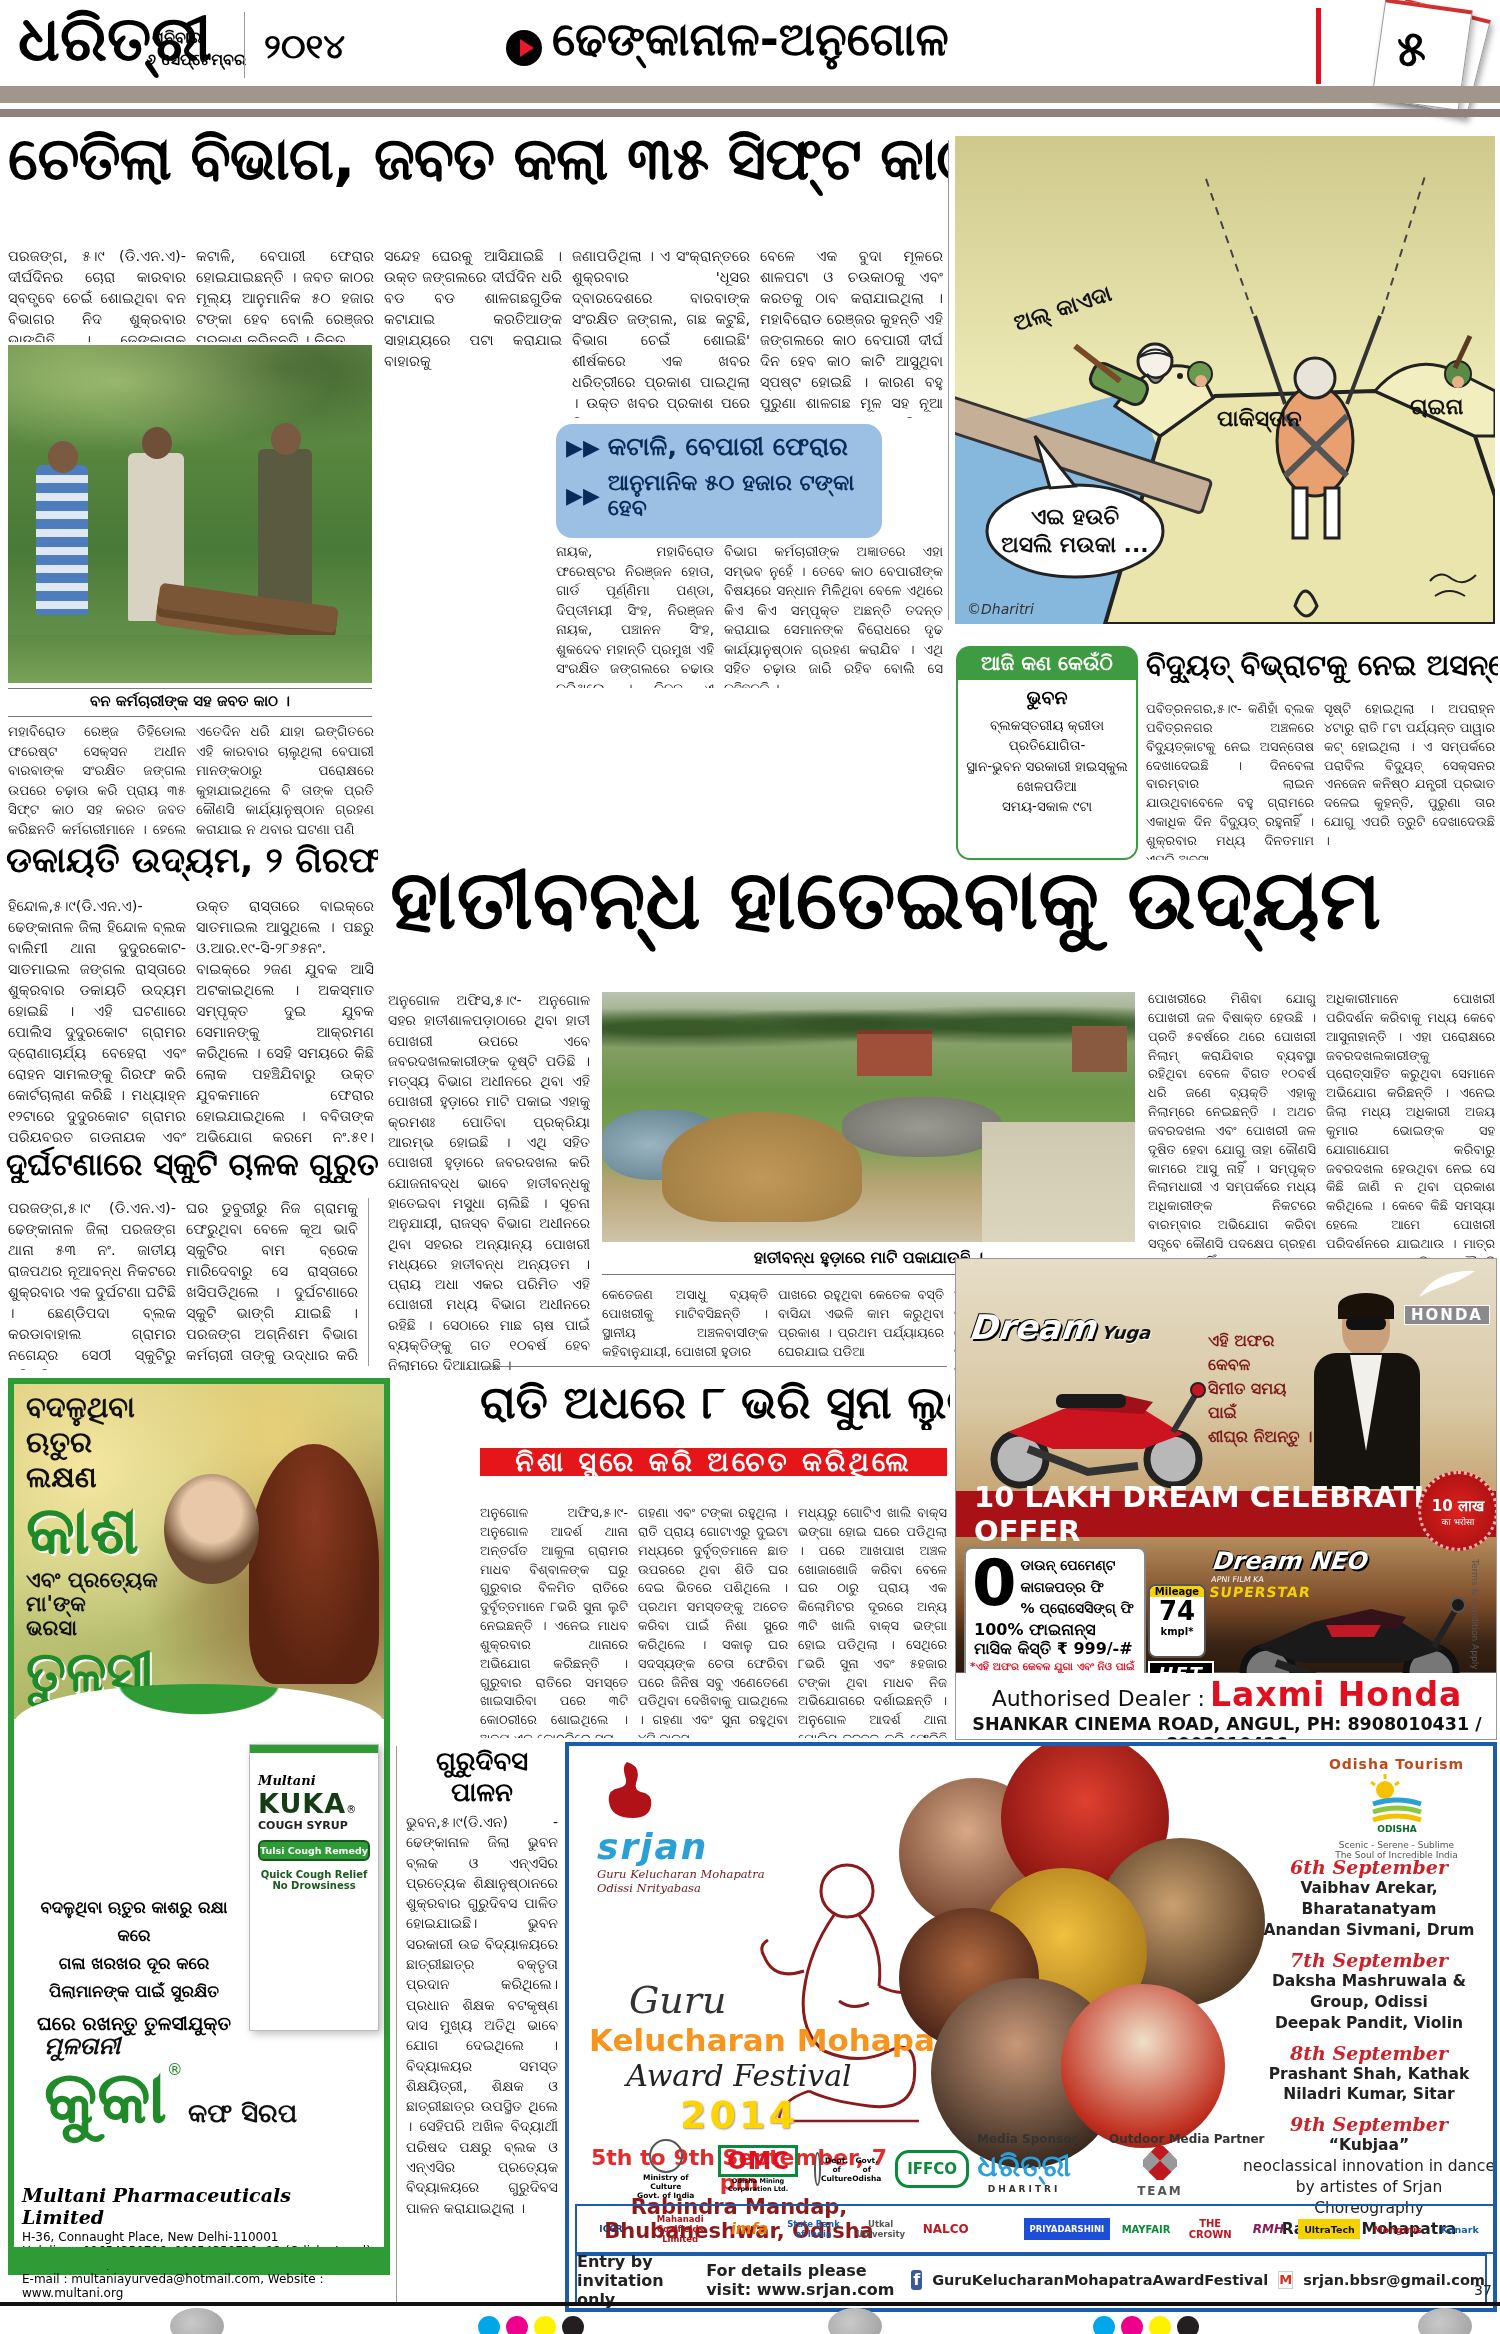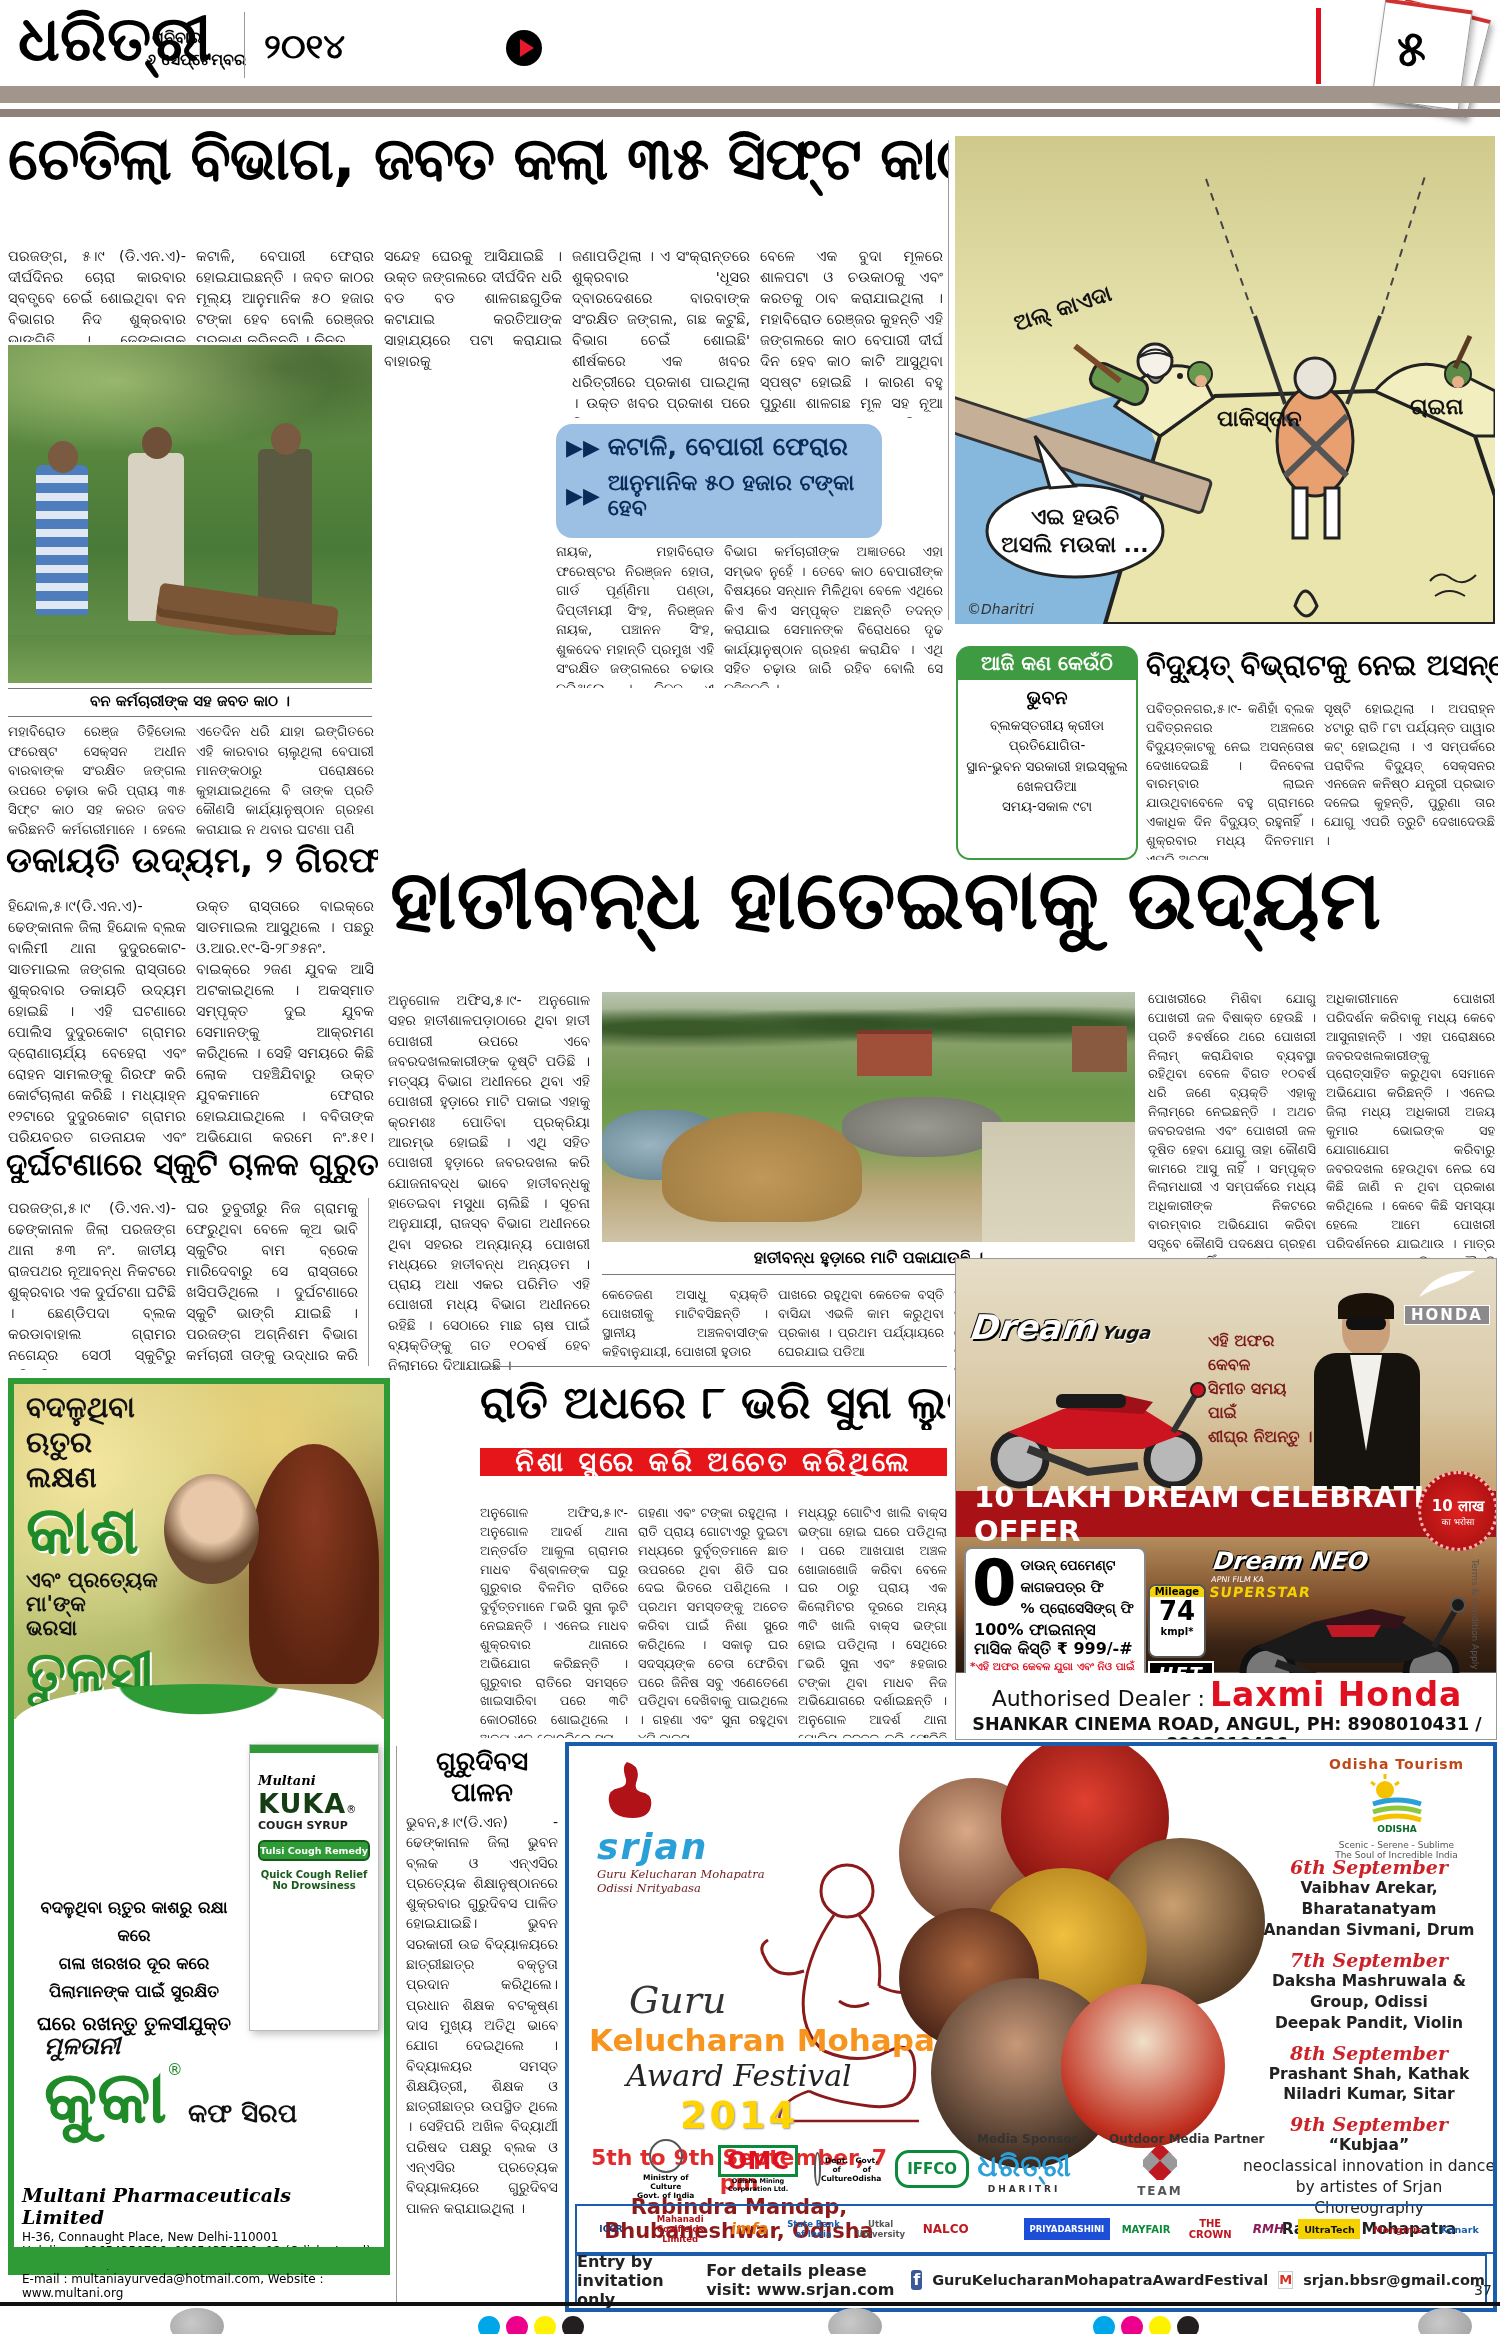--- a/index.html
+++ b/index.html
@@ -40,6 +40,7 @@
     <div class="abs" style="left:264px;top:26px;font-size:34px;font-weight:bold;">୨୦୧୪</div>
     <div class="abs" style="left:506px;top:30px;width:36px;height:36px;border-radius:50%;background:#000;"></div>
     <div class="abs" style="left:520px;top:39px;width:0;height:0;border-left:14px solid #e8192c;border-top:9px solid transparent;border-bottom:9px solid transparent;"></div>
+    <div class="abs" style="left:552px;top:12px;font-size:46px;font-weight:900;color:#000;">ଢେଙ୍କାନାଳ-ଅନୁଗୋଳ</div>
     <div class="abs" style="left:1316px;top:8px;width:5px;height:76px;background:#e01020;"></div>
 
     <div class="abs" style="left:1368px;top:2px;width:128px;height:112px;">

